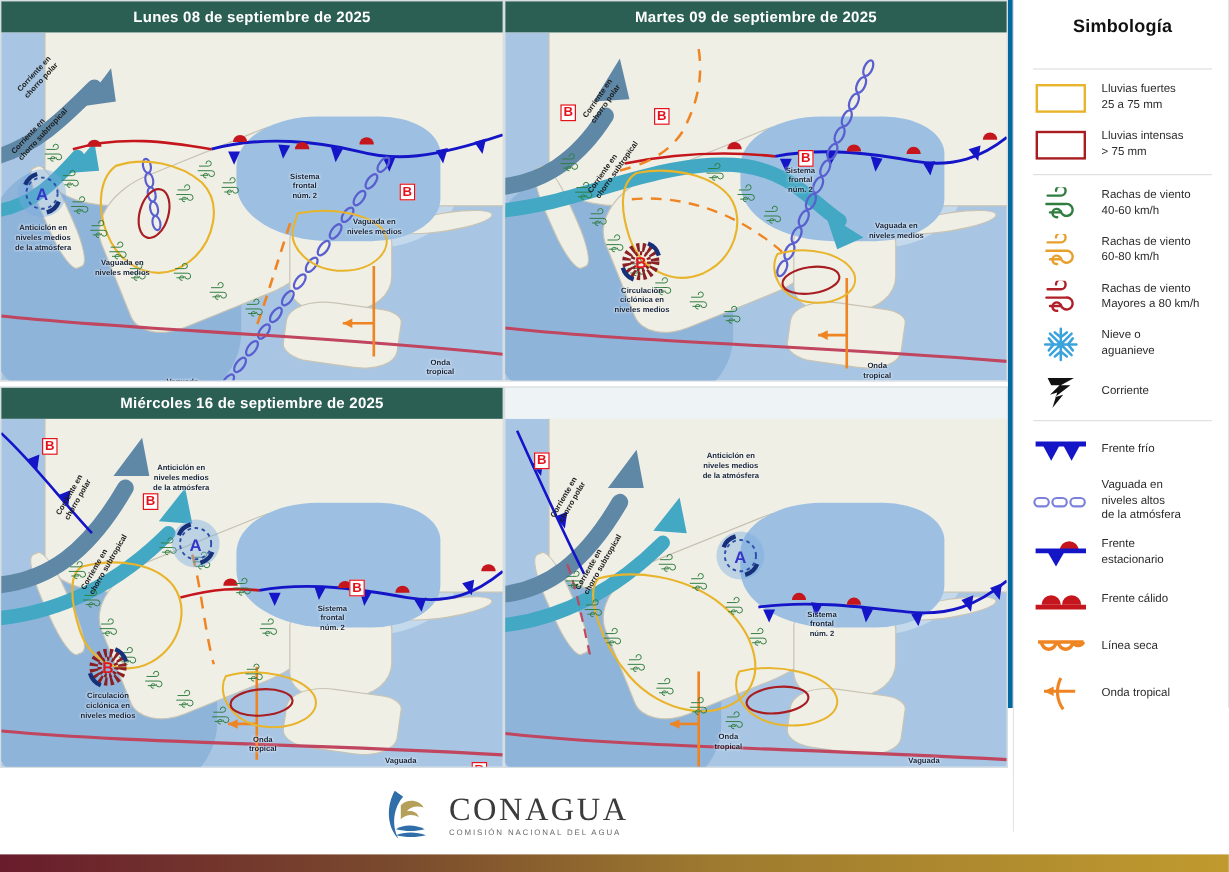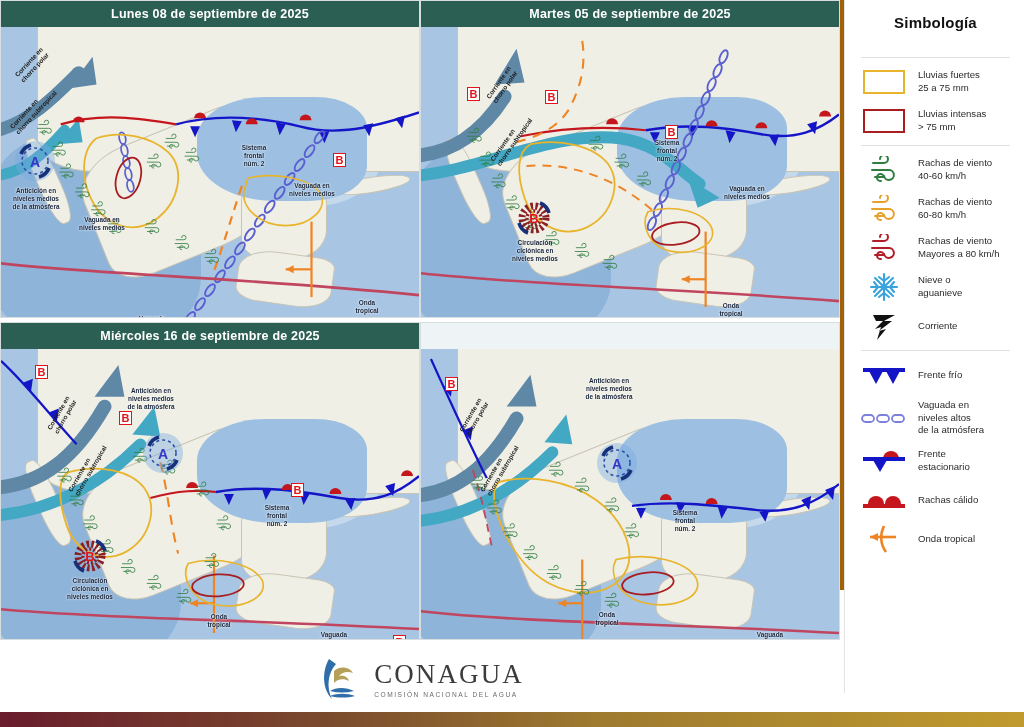--- a/index.html
+++ b/index.html
@@ -10,7 +10,7 @@
     overflow: hidden;
     position: relative;
   }
-  .page { position: relative; width: 1024px; height: 590px; background:#a16207; }
+  .page { position: relative; width: 1024px; height: 590px; background:#0369a1; }
 
   
   .grid {

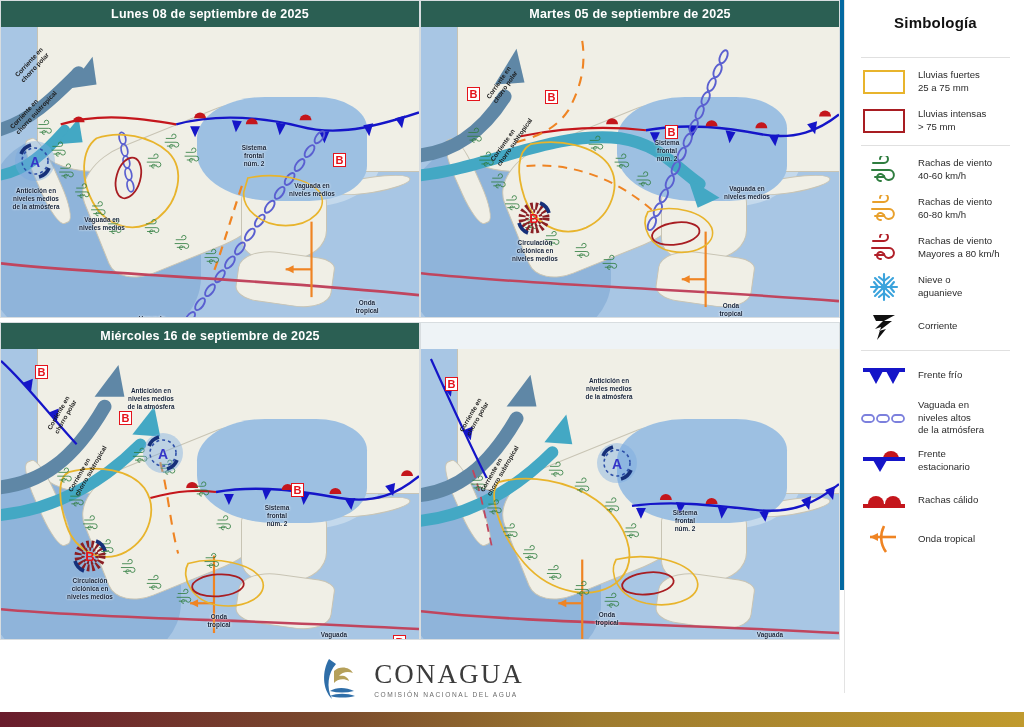--- a/index.html
+++ b/index.html
@@ -267,7 +267,7 @@
     </div>
 
     <div class="panel">
-      <div class="panel-title">Martes 05 de septiembre de 2025</div>
+      <div class="panel-title">Martes 09 de septiembre de 2025</div>
       <div class="map">
         <div class="ocean"></div>
         <div class="ocean-deep" style="left:-10px;top:120px;width:200px;height:190px;border-radius:30%;"></div>

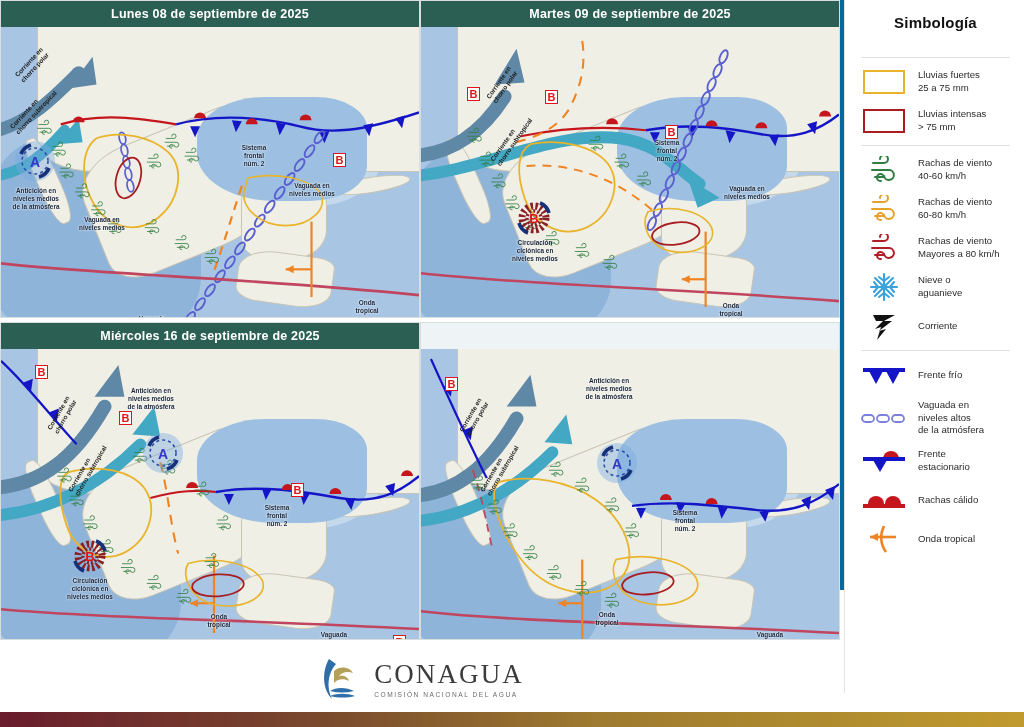--- a/index.html
+++ b/index.html
@@ -870,7 +870,7 @@
           <line x1="2" y1="16" x2="44" y2="16" stroke="#c4161c" stroke-width="4"></line>
         </svg>
       </div>
-      <div class="ltxt">Rachas cálido</div>
+      <div class="ltxt">Frente cálido</div>
     </div>
 
 

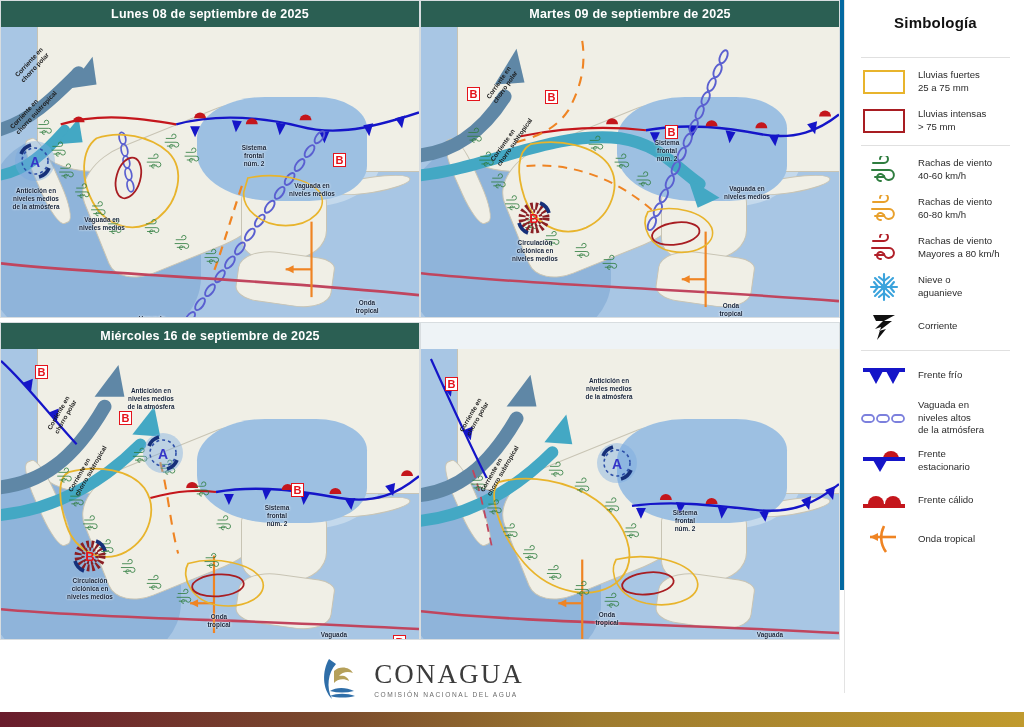--- a/index.html
+++ b/index.html
@@ -873,6 +873,17 @@
       <div class="ltxt">Frente cálido</div>
     </div>
 
+    <div class="lrow">
+      <div class="lico">
+        <svg width="46" height="18" viewBox="0 0 46 18">
+          <line x1="4" y1="5" x2="42" y2="5" stroke="#ef8423" stroke-width="3"></line>
+          <path d="M7 5 a6 6 0 0 0 12 0" fill="none" stroke="#ef8423" stroke-width="3"></path>
+          <path d="M21 5 a6 6 0 0 0 12 0" fill="none" stroke="#ef8423" stroke-width="3"></path>
+          <path d="M33 5 a5 5 0 0 0 9 0" fill="none" stroke="#ef8423" stroke-width="3"></path>
+        </svg>
+      </div>
+      <div class="ltxt">Línea seca</div>
+    </div>
 
     <div class="lrow">
       <div class="lico">

